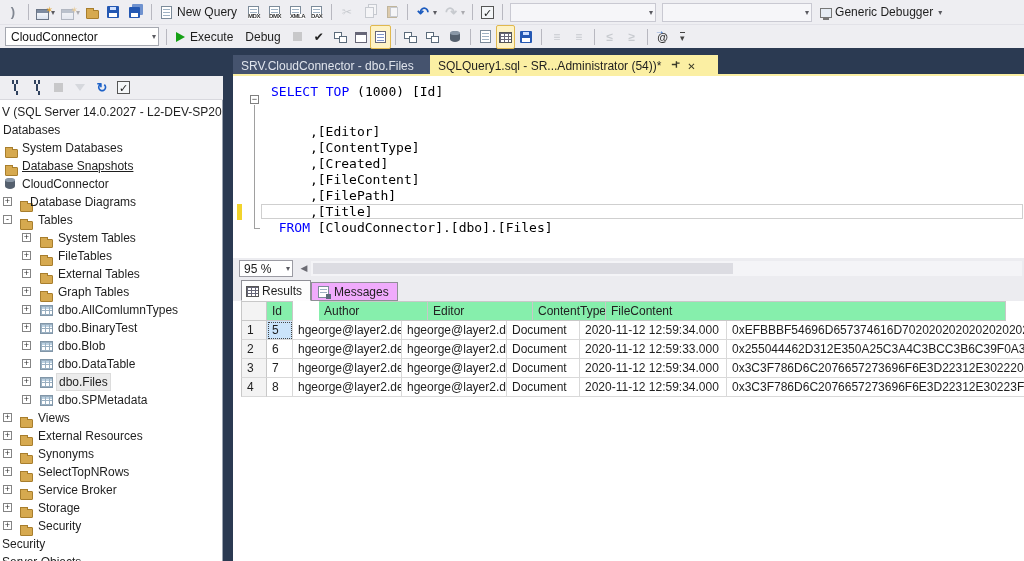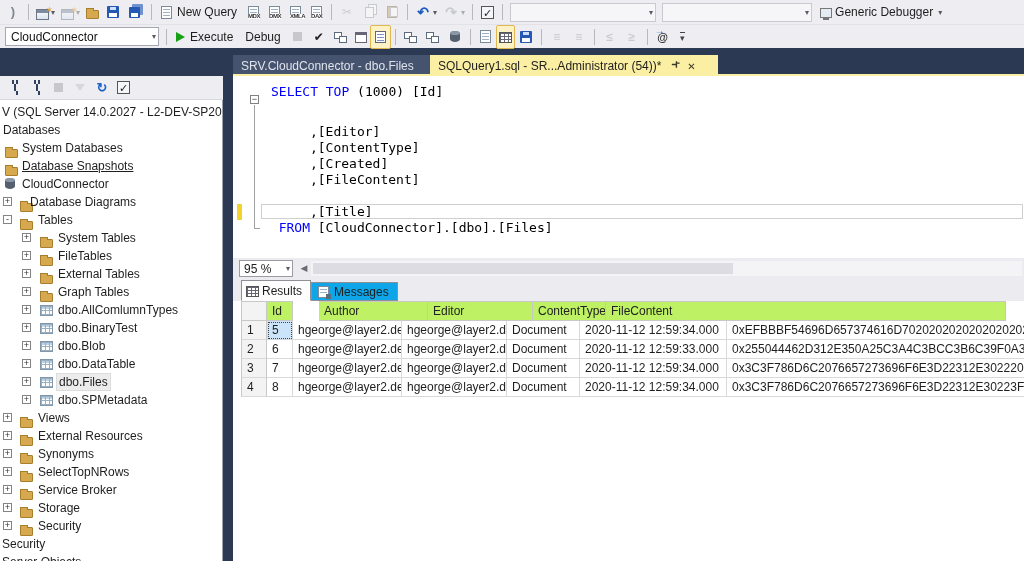--- a/index.html
+++ b/index.html
@@ -457,6 +457,7 @@
         <div class="eline" style="top: 64px;"><span class="tok-p">      ,[ContentType]</span></div>
         <div class="eline" style="top: 80px;"><span class="tok-p">      ,[Created]</span></div>
         <div class="eline" style="top: 96px;"><span class="tok-p">      ,[FileContent]</span></div>
+        <div class="eline" style="top: 112px;"><span class="tok-p">      ,[FilePath]</span></div>
         <div id="current-line" style="top: 128px;"></div>
         <div class="eline" style="top: 128px;"><span class="tok-p">      ,[Title]</span></div>
         <div id="change-bar" style="top: 128px; height: 16px;"></div>

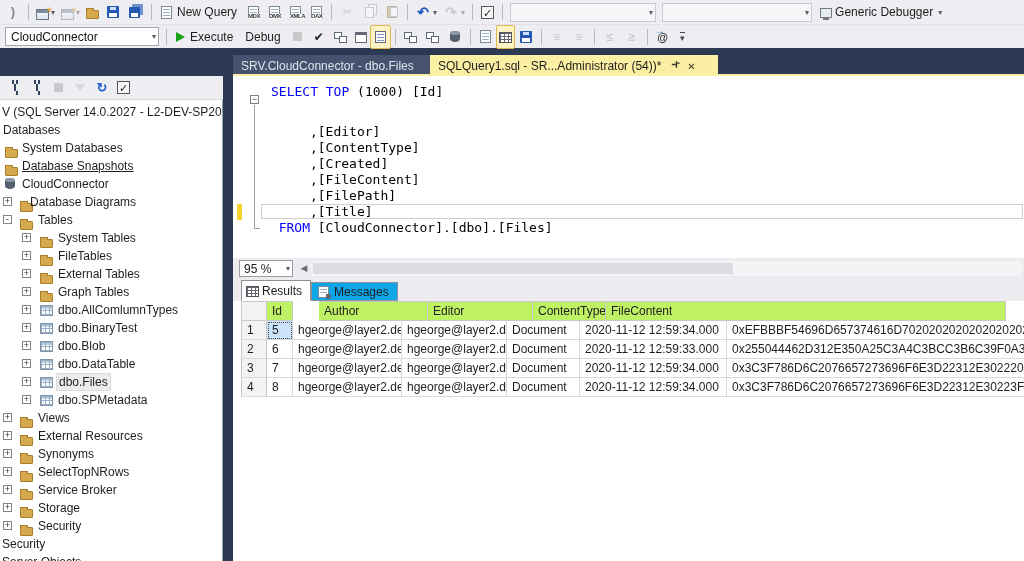--- a/index.html
+++ b/index.html
@@ -120,7 +120,7 @@
   #hscroll-track{flex:1;height:15px;background:#f4f4f7;position:relative;margin-right:2px;}
   #hscroll-thumb{position:absolute;left:2px;top:2px;width:420px;height:11px;background:#dcdce2;}
   #rtabs{position:absolute;top:224px;left:0;right:0;height:22px;background:#ececf0;display:flex;align-items:flex-end;padding-left:8px;box-sizing:border-box;}
-  .rtab{display:inline-flex;align-items:center;border:1px solid #8f8f96;padding:0 8px 0 4px;background:#0ea5e9;height:19px;box-sizing:border-box;}
+  .rtab{display:inline-flex;align-items:center;border:1px solid #8f8f96;padding:0 8px 0 4px;background:#f0abfc;height:19px;box-sizing:border-box;}
   .rtab.active{background:#fdfdfd;height:21px;border-bottom-color:#fdfdfd;}
   .rtab .tlbl{margin-left:3px;}
   #grid{position:absolute;top:246px;left:8px;right:0;overflow:hidden;font-size:12px;}

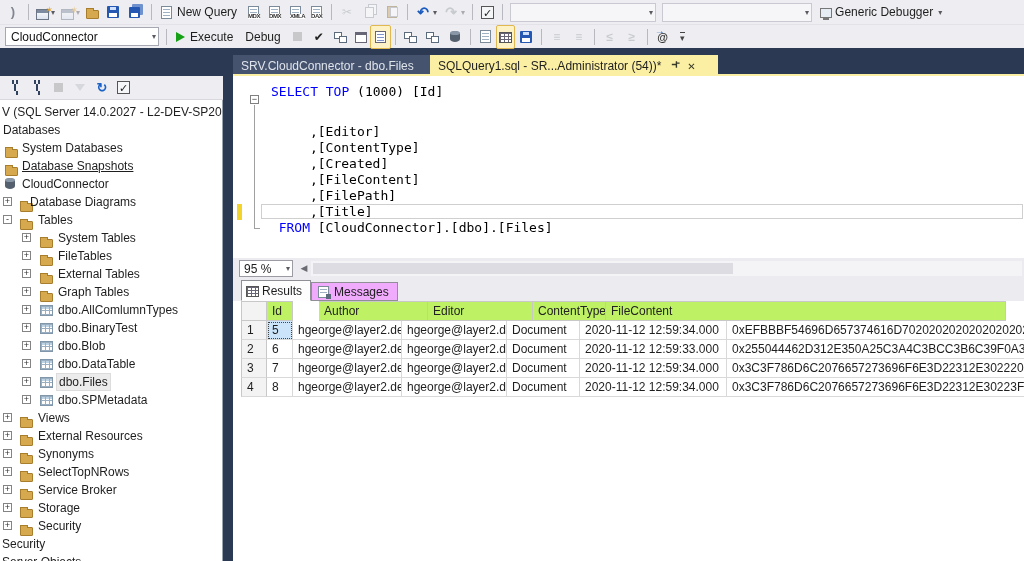--- a/index.html
+++ b/index.html
@@ -126,7 +126,7 @@
   #grid{position:absolute;top:246px;left:8px;right:0;overflow:hidden;font-size:12px;}
   .grow{display:flex;height:19px;}
   .gcell{flex:none;box-sizing:border-box;border-right:1px solid #d9d9d9;border-bottom:1px solid #d9d9d9;padding:0 5px;line-height:18px;white-space:nowrap;overflow:hidden;background:#fff;}
-  .ghead .gcell{background:#bef264;border-right:1px solid #c8c8c8;border-bottom:1px solid #c8c8c8;color:#222;}
+  .ghead .gcell{background:#86efac;border-right:1px solid #c8c8c8;border-bottom:1px solid #c8c8c8;color:#222;}
   .gcell.rowhdr{background:#f3f3f3;border-right:1px solid #c8c8c8;}
   .gcell.selcell{background:#cbe4fa;outline:1px dotted #444;outline-offset:-2px;}
   .ghead{height:20px;} .ghead .gcell{line-height:19px;border-top:1px solid #c8c8c8;}

